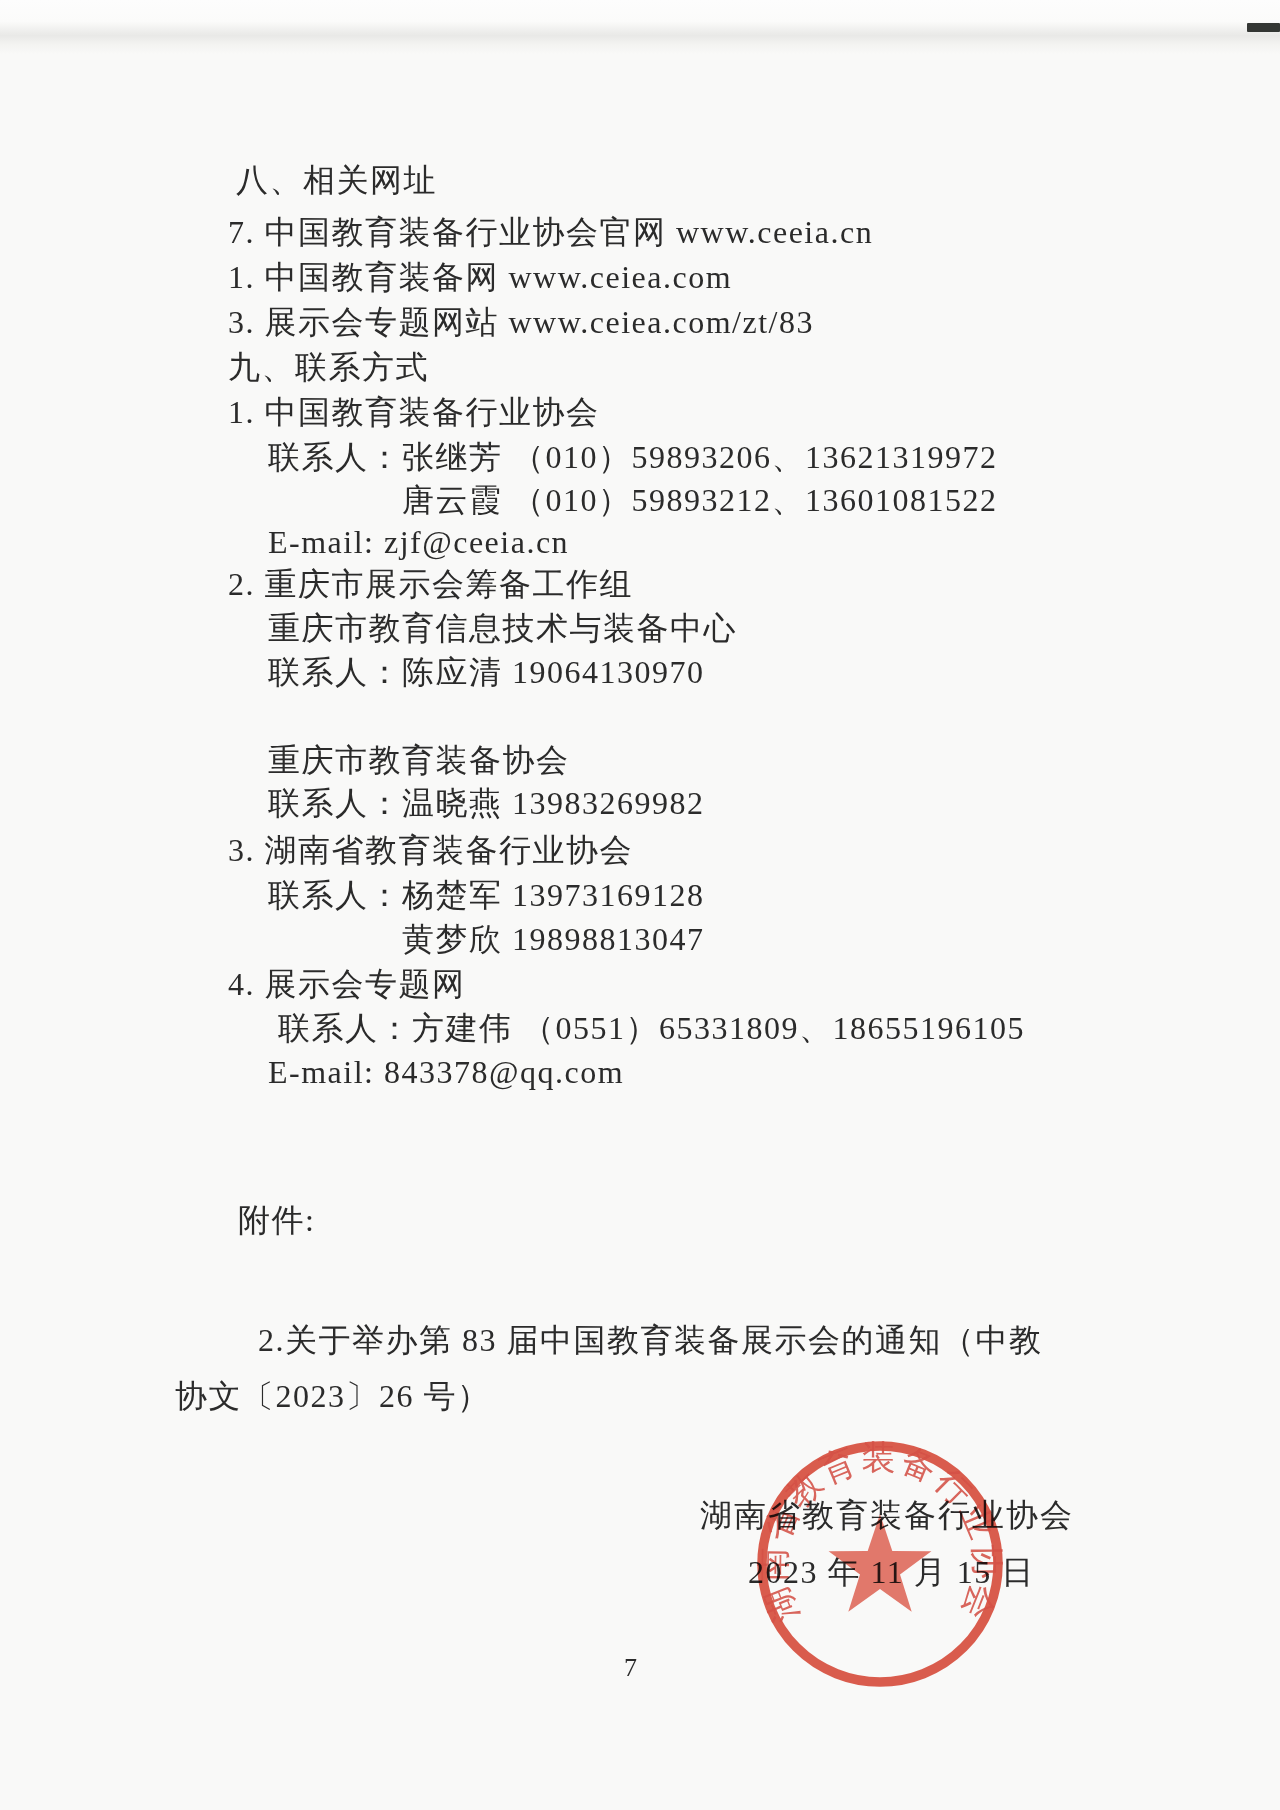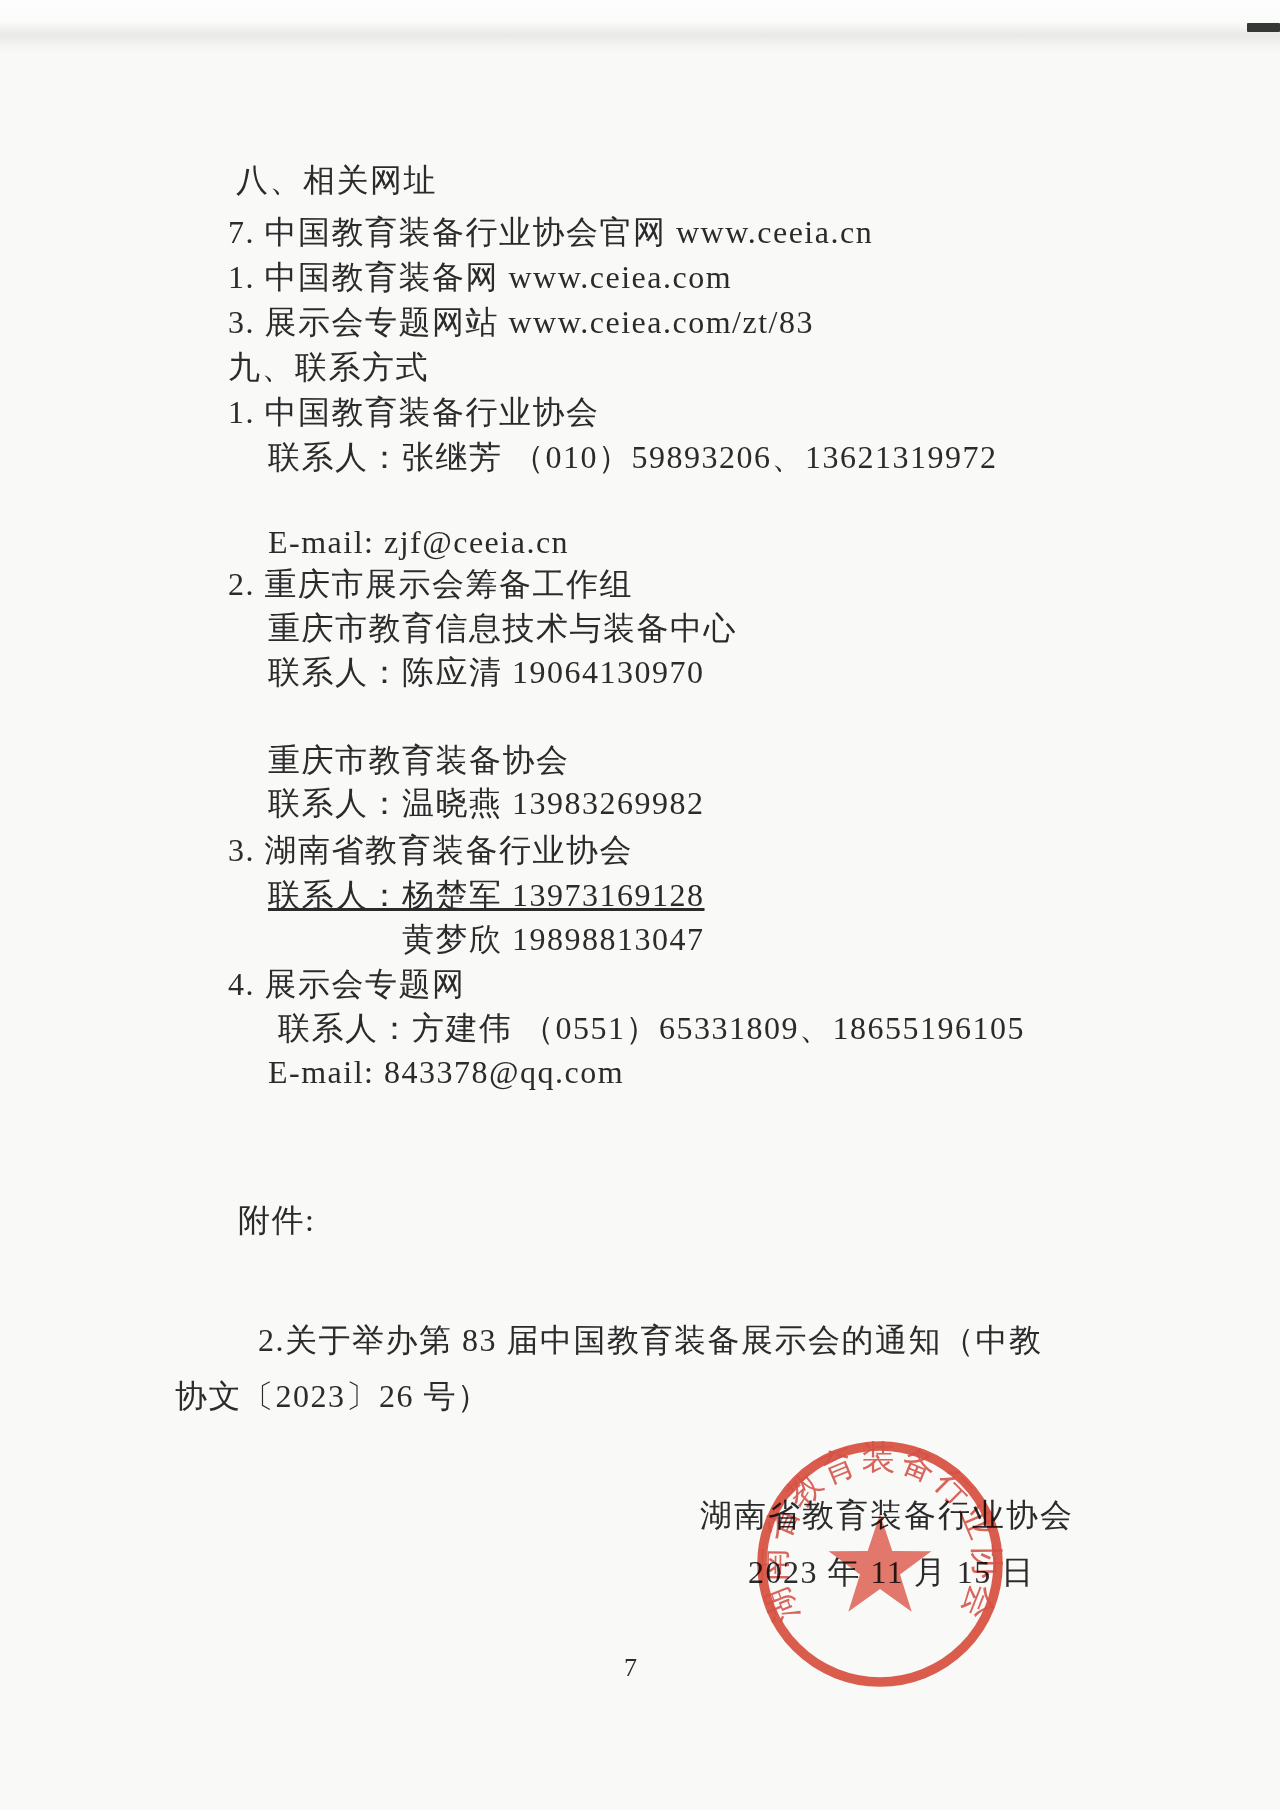--- a/index.html
+++ b/index.html
@@ -55,6 +55,7 @@
 
   <div class="line" style="left:228px; top:392px;">1. 中国教育装备行业协会</div>
   <div class="line" style="left:268px; top:437px;">联系人：张继芳 （010）59893206、13621319972</div>
+  <div class="line" style="left:402px; top:480px;">唐云霞 （010）59893212、13601081522</div>
   <div class="line" style="left:268px; top:522px;">E-mail: zjf@ceeia.cn</div>
 
   <div class="line" style="left:228px; top:564px;">2. 重庆市展示会筹备工作组</div>

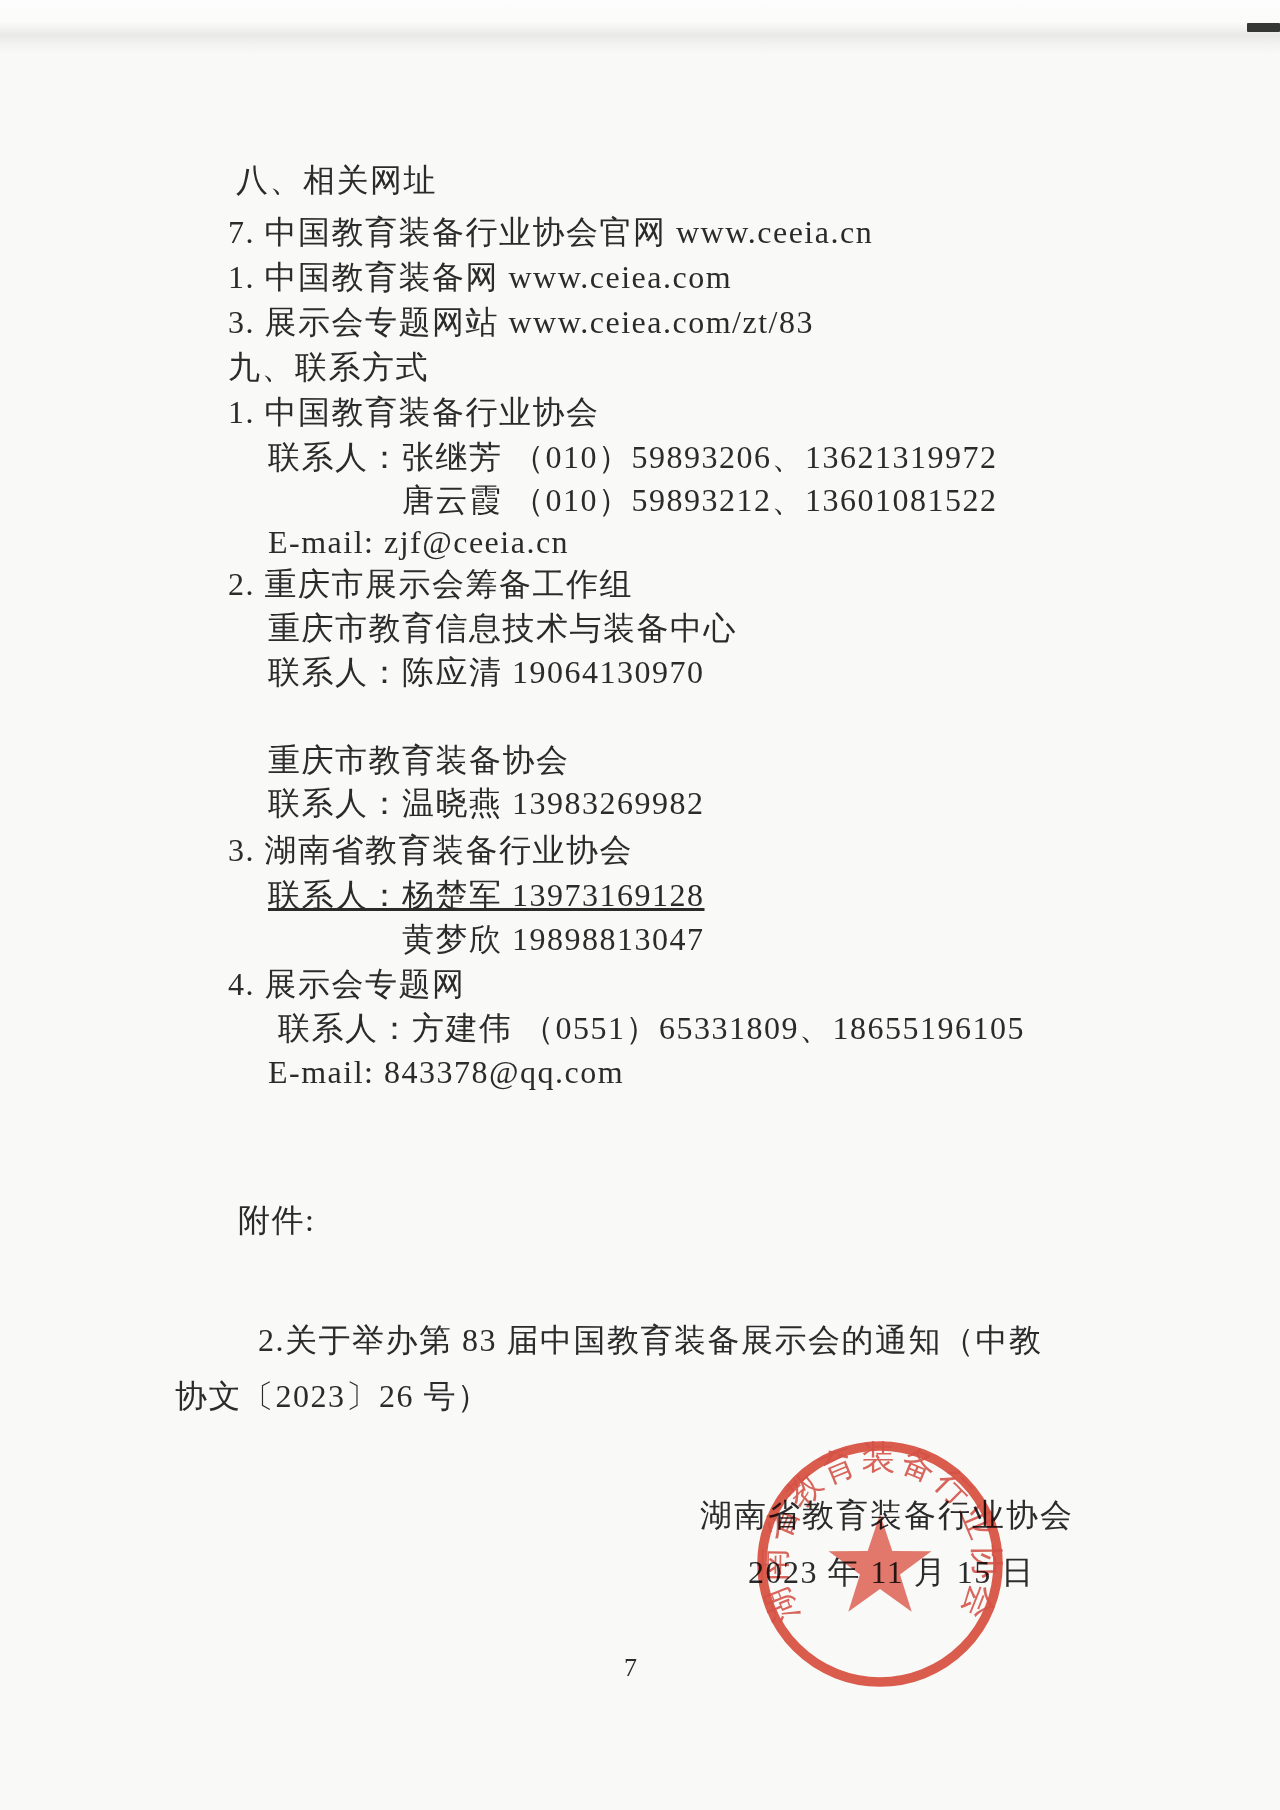--- a/index.html
+++ b/index.html
@@ -65,7 +65,7 @@
   <div class="line" style="left:268px; top:783px;">联系人：温晓燕 13983269982</div>
 
   <div class="line" style="left:228px; top:830px;">3. 湖南省教育装备行业协会</div>
-  <div class="line" style="left:268px; top:875px;text-decoration:underline;">联系人：杨楚军 13973169128</div>
+  <div class="line" style="left:268px; top:875px;">联系人：杨楚军 13973169128</div>
   <div class="line" style="left:402px; top:919px;">黄梦欣 19898813047</div>
 
   <div class="line" style="left:228px; top:964px;">4. 展示会专题网</div>

